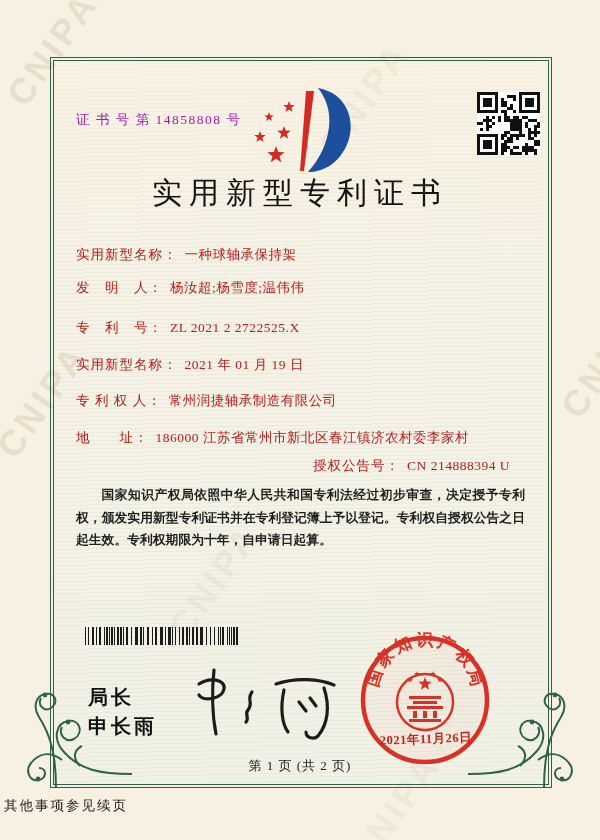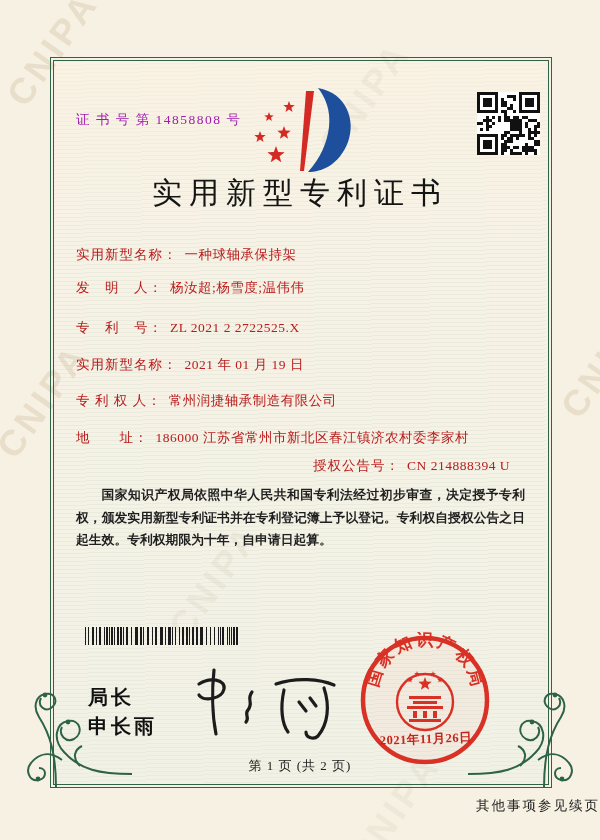--- a/index.html
+++ b/index.html
@@ -59,7 +59,7 @@
     color:#c6231a;font-size:12.5px;font-weight:bold;letter-spacing:.5px;transform:rotate(-2deg);
   }
   .page-label{position:absolute;z-index:4;left:0;right:0;top:757px;text-align:center;font-size:13px;letter-spacing:1px;color:#222;}
-  .continuation{position:absolute;z-index:4;left:16px;right:0;top:797px;text-align:right;font-size:13.5px;letter-spacing:2px;color:#222;}
+  .continuation{position:absolute;z-index:4;left:4px;right:0;top:797px;text-align:left;font-size:13.5px;letter-spacing:2px;color:#222;}
 </style>
 </head>
 <body>

